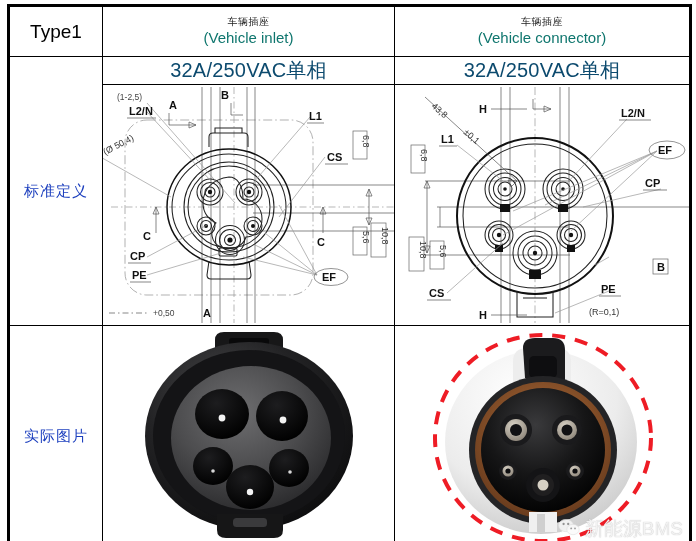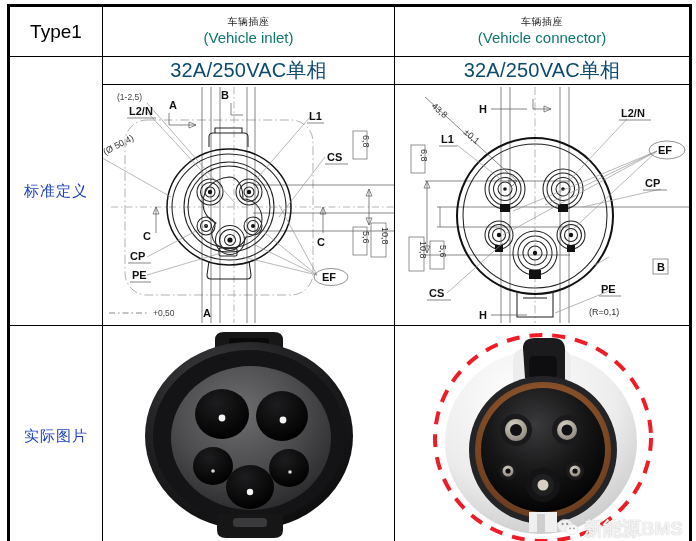--- a/index.html
+++ b/index.html
@@ -95,7 +95,7 @@
     color: #f2f2f2;
     letter-spacing: 0px;
     text-shadow: 0 0 1px rgba(120,120,120,.55);
-    font-weight: 700;
+    font-weight: 400;
   }
   .wm-icon { opacity: .92; }
 </style>

